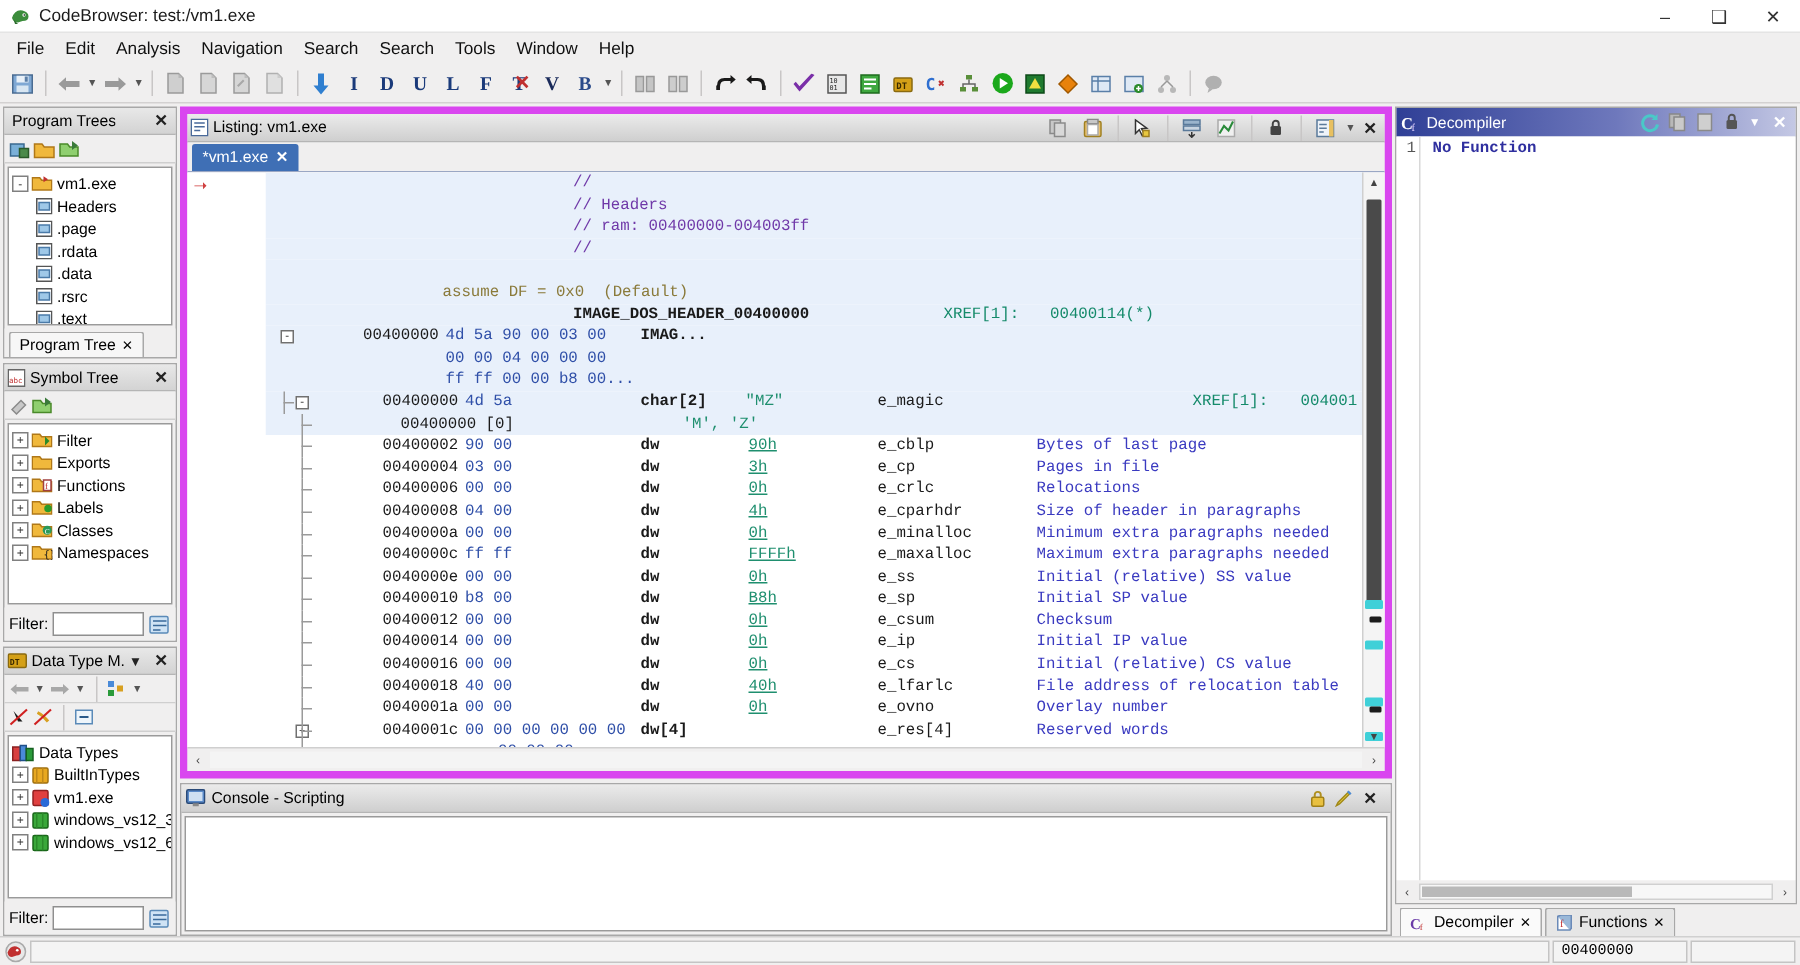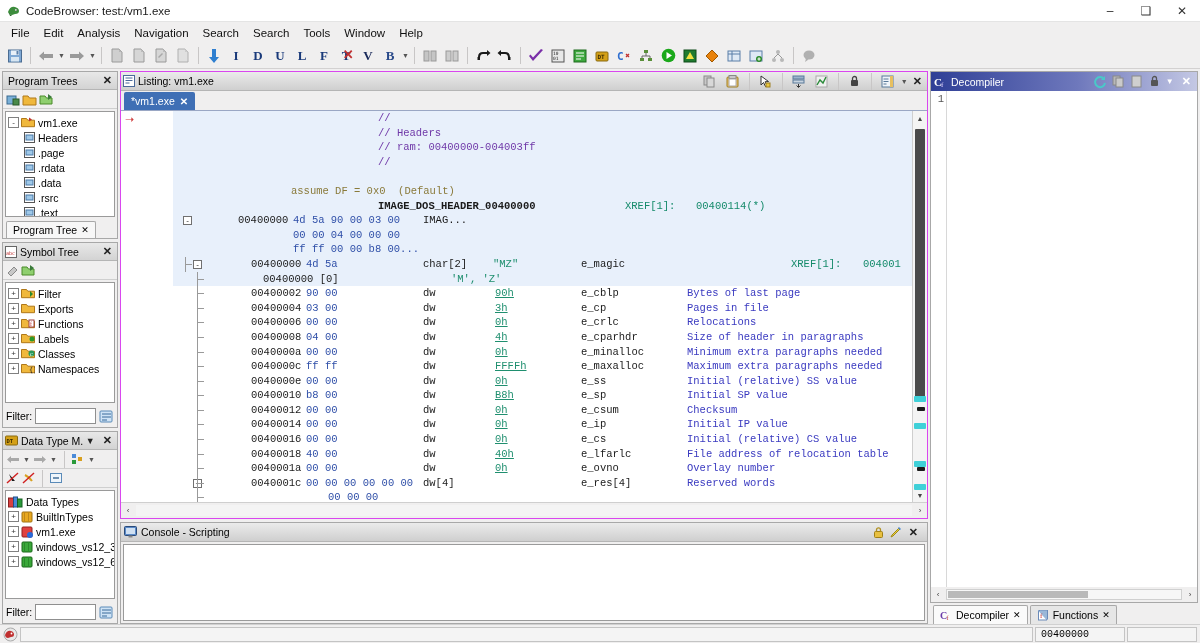--- a/index.html
+++ b/index.html
@@ -86,7 +86,7 @@
   
   .centercol { flex: 1 1 auto; display:flex; flex-direction:column; gap:3px; min-width:0; }
   .listing-panel { flex: 1 1 auto; display:flex; flex-direction:column; min-height:0;
-                   border:1px solid #d946ef; background:#f0efef; }
+                   border:5px solid #d946ef; background:#f0efef; }
   .listing-hdr {
     height:19px; flex:0 0 19px; display:flex; align-items:center; padding:0 2px;
     background: linear-gradient(to bottom,#ebebeb,#cfcfcf); border-bottom:1px solid #b5b5b5;

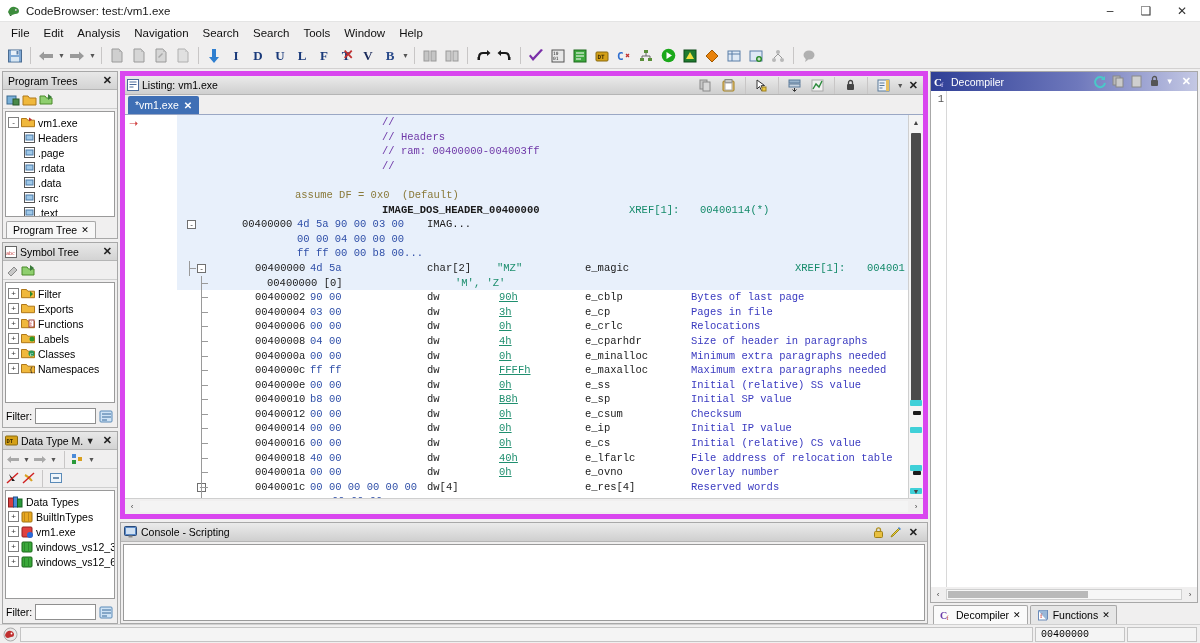--- a/index.html
+++ b/index.html
@@ -901,6 +901,7 @@
         </div>
         <div class="decomp-body">
           <div class="dnum">1</div>
+          <div class="dtext">No Function</div>
         </div>
         <div class="decomp-hsrow">
           <div class="hs-arrow">‹</div>

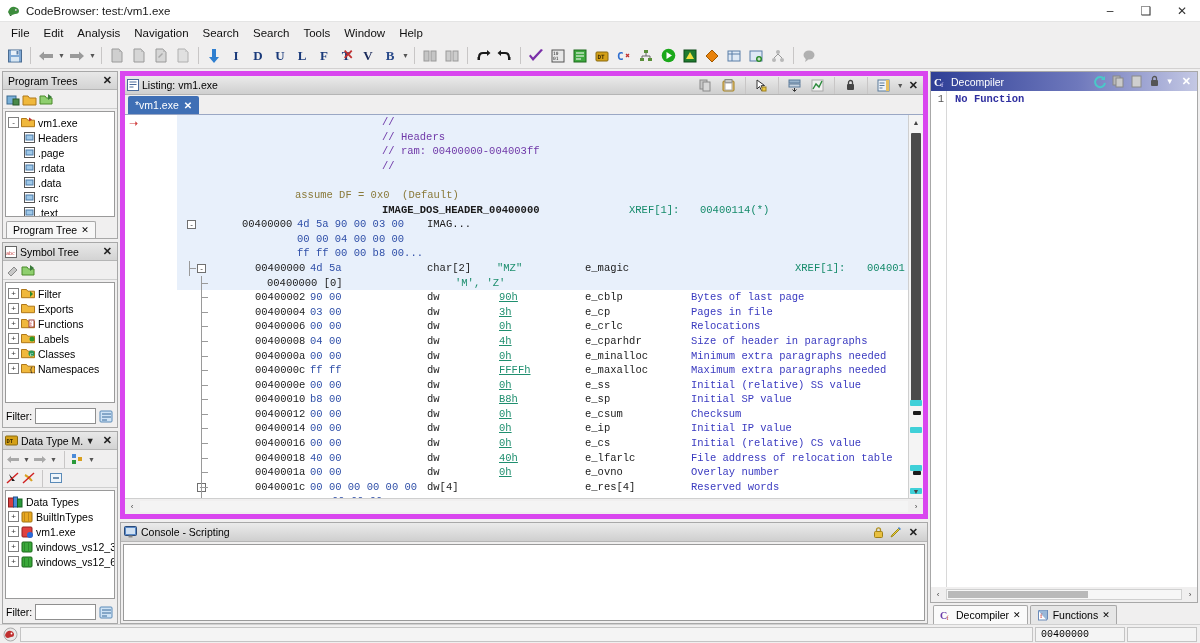--- a/index.html
+++ b/index.html
@@ -111,7 +111,7 @@
   .tok { }
   .c-addr { color:#1a1a1a; }
   .c-bytes { color:#2f4fa8; }
-  .c-mn { color:#1a1a1a; }
+  .c-mn { color:#1a1a1a;font-weight:bold; }
   .c-val { color:#1f8f6f;text-decoration:underline; }
   .c-field { color:#1a1a1a; }
   .c-desc { color:#3a3ac0;margin-left:14px; }

